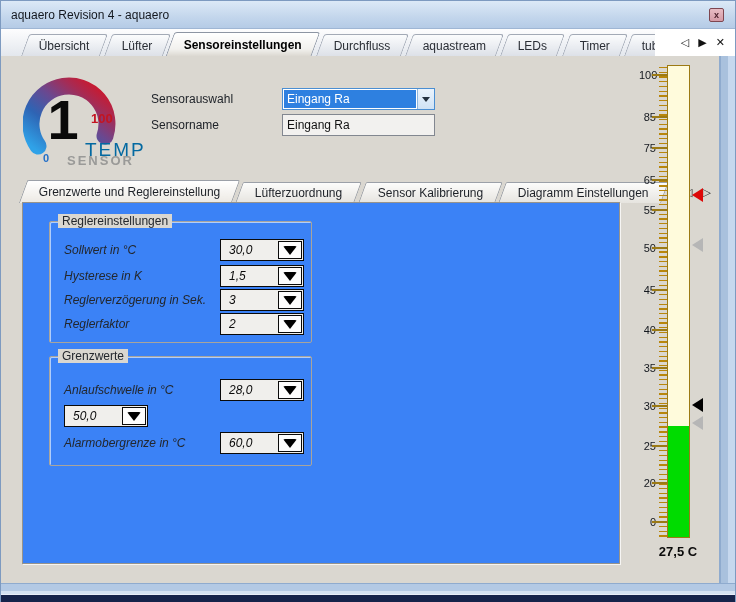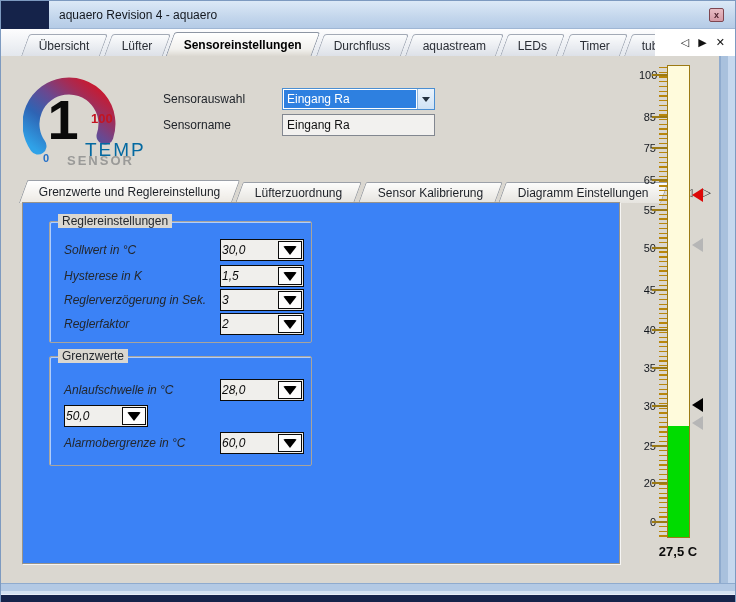--- a/index.html
+++ b/index.html
@@ -12,7 +12,7 @@
   
   .titlebar { height:28px; background:linear-gradient(180deg,#dce9f7 0%,#c3d6ec 60%,#b5cbe6 100%);
               display:flex; align-items:center; padding:0 10px; position:relative; flex:0 0 auto;
-              border-bottom:1px solid #9fb6d4;margin-left:48px; }
+              border-bottom:1px solid #9fb6d4; }
   .title-text { font-size:12px; color:#14181f; }
   .win-close { position:absolute; right:11px; top:7px; width:15px; height:14px;
                background:linear-gradient(180deg,#e8bcc4,#d49aa6); border:1px solid #7e4650; border-radius:2px;

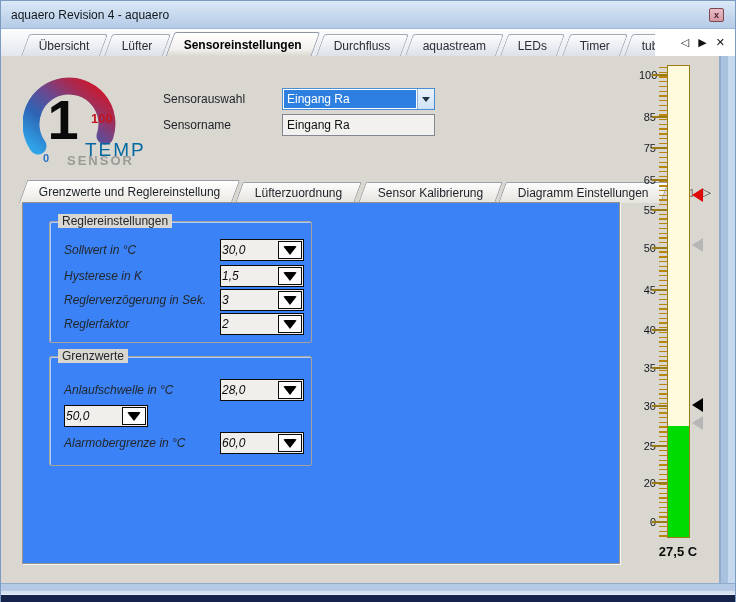--- a/index.html
+++ b/index.html
@@ -49,7 +49,7 @@
   .logo .l2 { position:absolute; left:44px; top:89px; font-size:13px; font-weight:bold; color:#9a9a98; letter-spacing:2px; }
 
   
-  .fld-label { position:absolute; color:#20242a;margin-left:12px; }
+  .fld-label { position:absolute; color:#20242a; }
   .combo { position:absolute; left:281px; top:32px; width:153px; height:22px; background:#fff;
            border:1px solid #4a8ed2; display:flex; }
   .combo .sel { flex:1; margin:1px; background:#2e80e0; color:#fff; padding:1px 3px; line-height:16px; overflow:hidden; white-space:nowrap; }

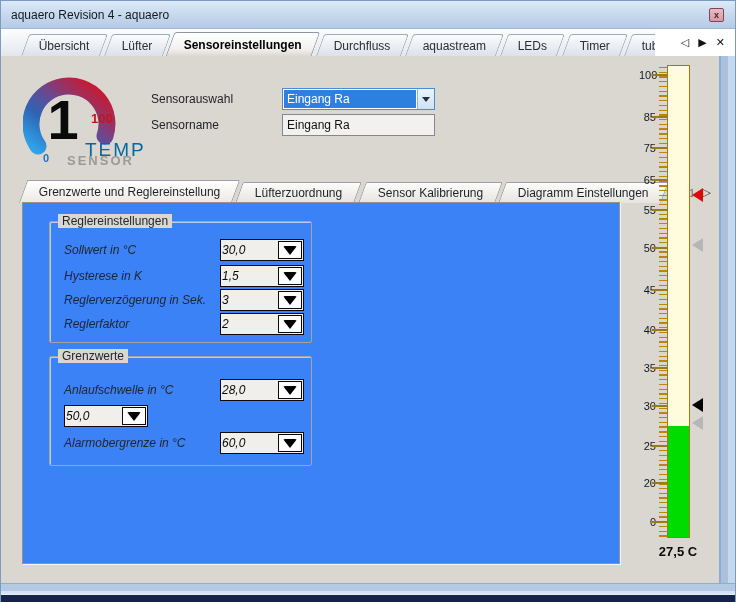--- a/index.html
+++ b/index.html
@@ -80,7 +80,7 @@
   .grow { position:absolute; left:14px; height:22px; display:flex; align-items:center; width:240px;font-style:italic; }
   .grow .lbl { flex:1; color:#23272d; }
   .spin { width:84px; height:22px; border:1px solid #0a0a0a; background:#f0efec; display:flex; flex:0 0 auto; }
-  .spin .val { flex:1; padding:2px 1px; line-height:16px; color:#0a0a0a; background:#f0efec; overflow:hidden; }
+  .spin .val { flex:1; padding:2px 8px; line-height:16px; color:#0a0a0a; background:#f0efec; overflow:hidden; }
   .spin .btn { flex:0 0 24px; margin:1px; border:1px solid #0a0a0a; background:#fdfdfd;
                display:flex; align-items:center; justify-content:center; }
   .spin .btn i { width:0; height:0; border-left:7px solid transparent; border-right:7px solid transparent;

